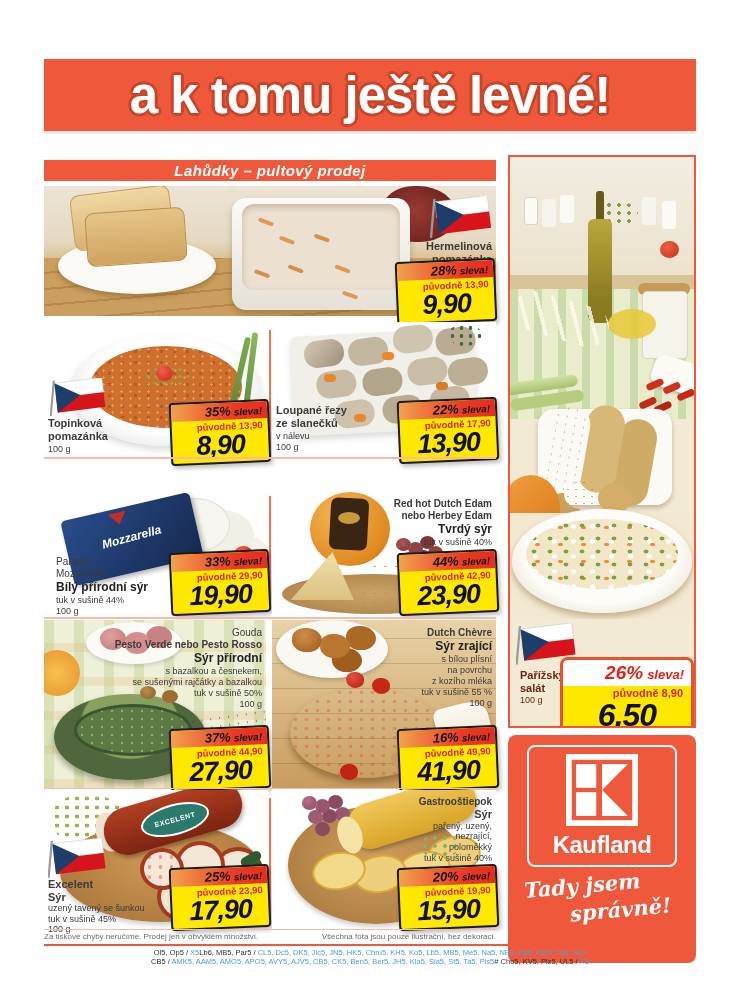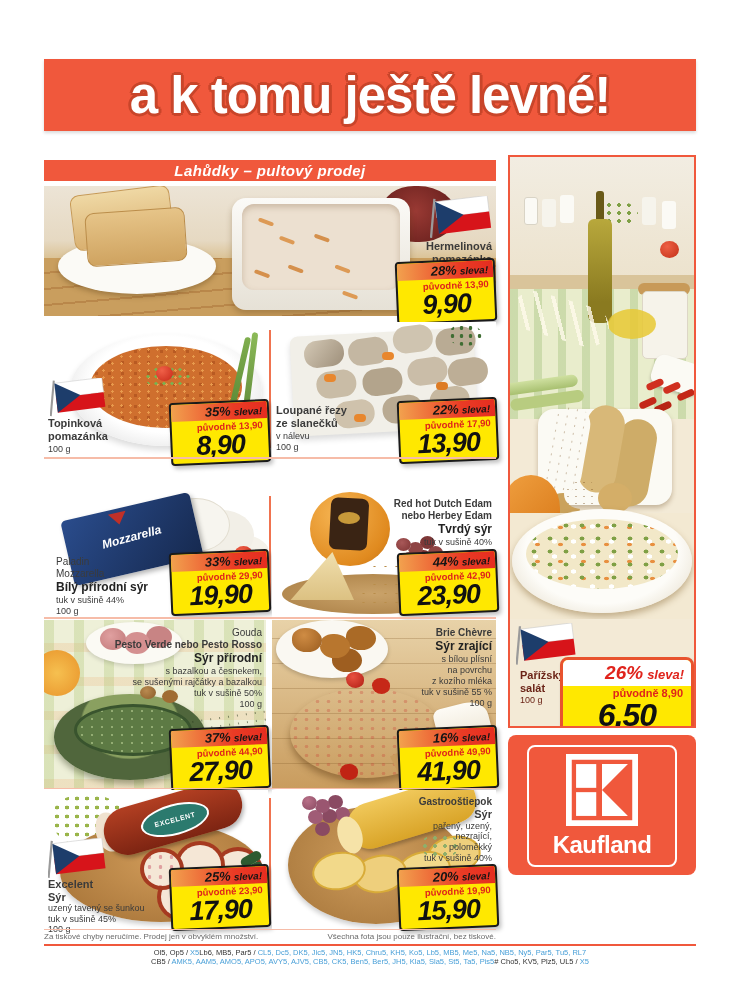--- a/index.html
+++ b/index.html
@@ -263,7 +263,7 @@
     <div class="sh" style="left:186px;top:128px;width:20px;height:17px;background:radial-gradient(circle at 38% 30%,#e85040,#b01e14);border-radius:50% 50% 55% 50%;"></div>
   </div>
   <div class="info right" style="left:366px;top:627px;width:126px;">
-    <div class="b10">Brie Chèvre</div>
+    <div class="b10">Dutch Chèvre</div>
     <div class="b12">Sýr zrající</div>
     <div class="n9">s bílou plísní</div>
     <div class="n9">na povrchu</div>

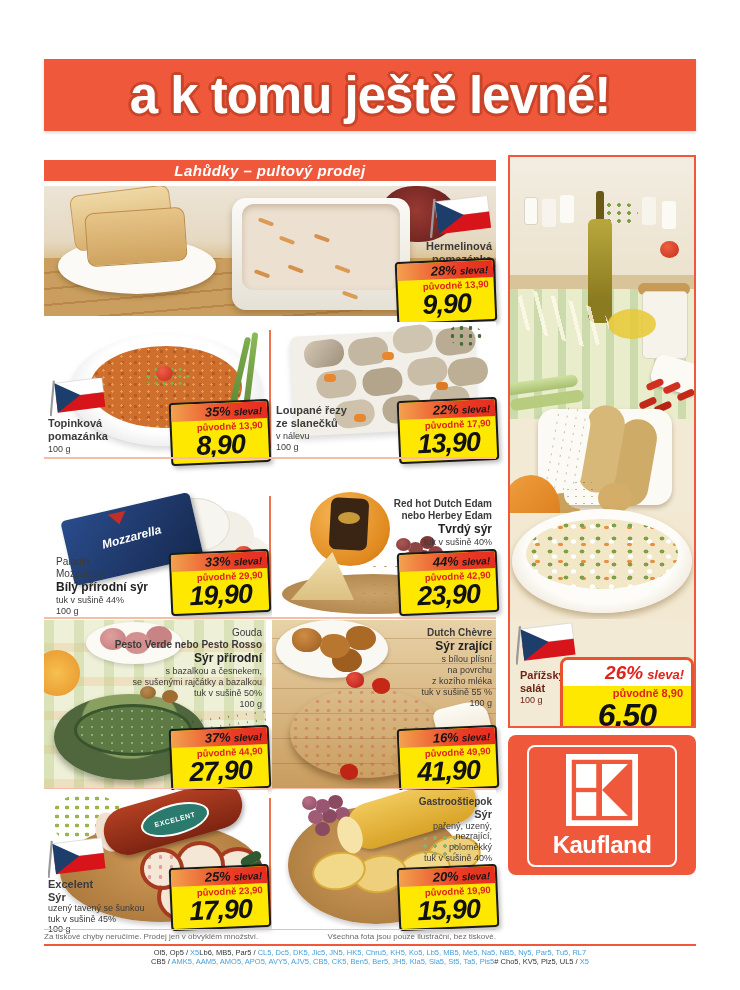--- a/index.html
+++ b/index.html
@@ -55,7 +55,7 @@
   
   .rframe{position:absolute;left:508px;top:155px;width:184px;height:569px;border:2px solid #f0583c;
           background:#f3ead6;overflow:hidden;}
-  .kblock{position:absolute;left:508px;top:735px;width:188px;height:140px;background:#f0583c;border-radius:8px;}
+  .kblock{position:absolute;left:508px;top:735px;width:188px;height:228px;background:#f0583c;border-radius:8px;}
   .klogo-frame{position:absolute;left:19px;top:10px;width:146px;height:118px;border:2px solid #fff;border-radius:8px;}
   .kword{position:absolute;left:0;top:84px;width:146px;text-align:center;color:#fff;font-weight:bold;
          font-size:24px;letter-spacing:-.5px;}

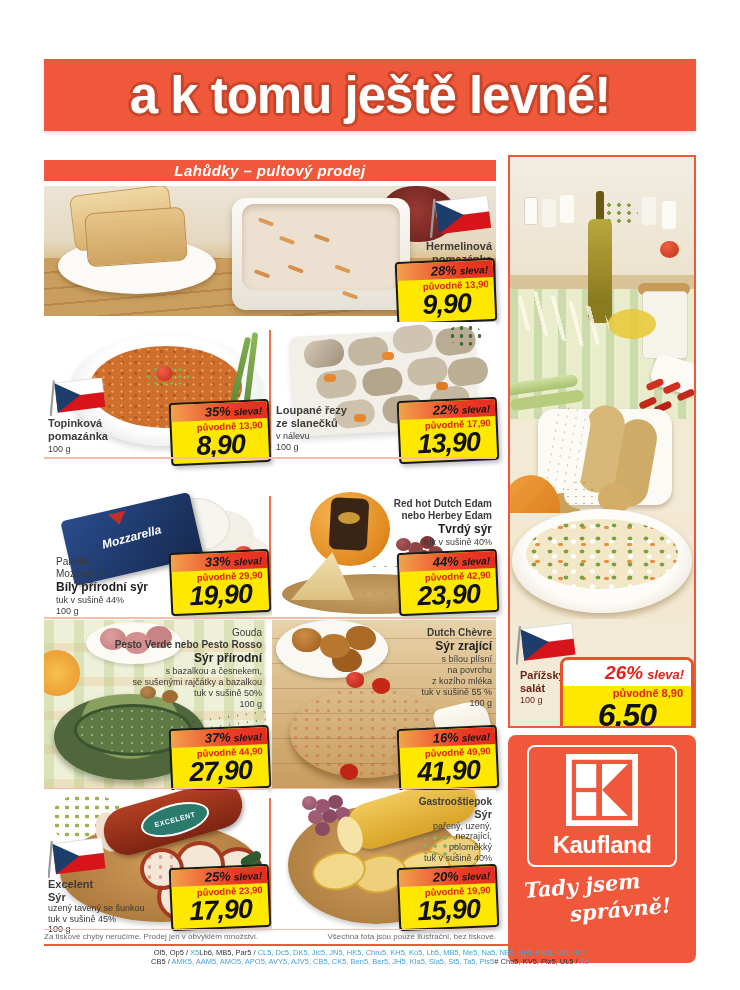--- a/index.html
+++ b/index.html
@@ -411,7 +411,7 @@
 
   <div class="disc">
     <span>Za tiskové chyby neručíme. Prodej jen v obvyklém množství.</span>
-    <span>Všechna fota jsou pouze ilustrační, bez tiskové.</span>
+    <span>Všechna fota jsou pouze ilustrační, bez dekorací.</span>
   </div>
   <div class="rule" style="left:44px;top:944px;width:652px;"></div>
   <div class="codes" style="top:948px;">

